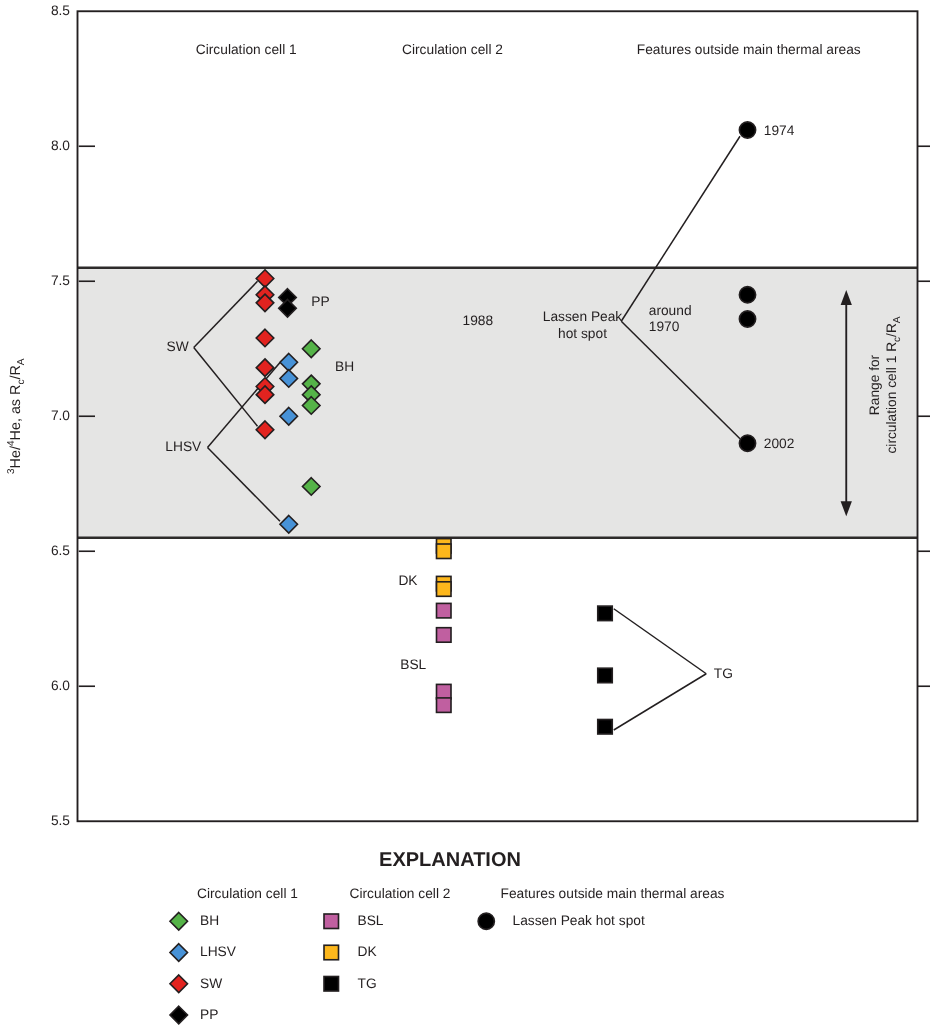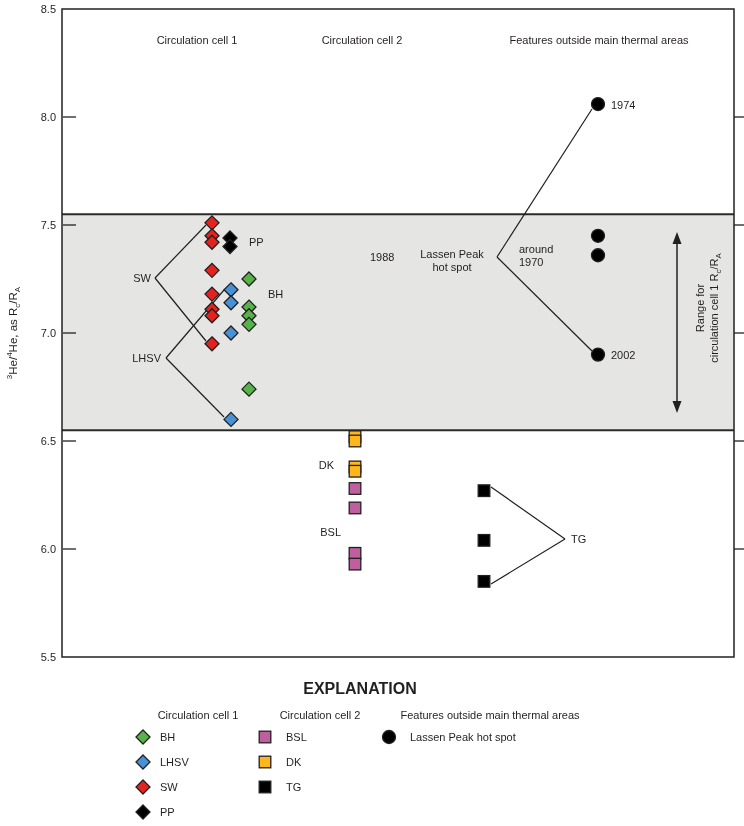--- a/index.html
+++ b/index.html
@@ -109,7 +109,7 @@
       <div class="lbl" style="top: 287.5px; width: 220px; left: 268px; text-align: left;">BH</div>
       <div class="lbl" style="top: 458.5px; width: 220px; left: 114px; text-align: right;">DK</div>
       <div class="lbl" style="top: 525.5px; width: 220px; left: 121px; text-align: right;">BSL</div>
-      <div class="lbl" style="top: 248px; width: 220px; left: 342px; text-align: center;">Lassen Peak
+      <div class="lbl" style="top: 248px; width: 220px; left: 356px; text-align: center;">Lassen Peak
 hot spot</div>
       <div class="lbl" style="top: 532.5px; width: 220px; left: 571px; text-align: left;">TG</div>
       <div class="lbl" style="top: 98.5px; width: 220px; left: 611px; text-align: left;">1974</div>

